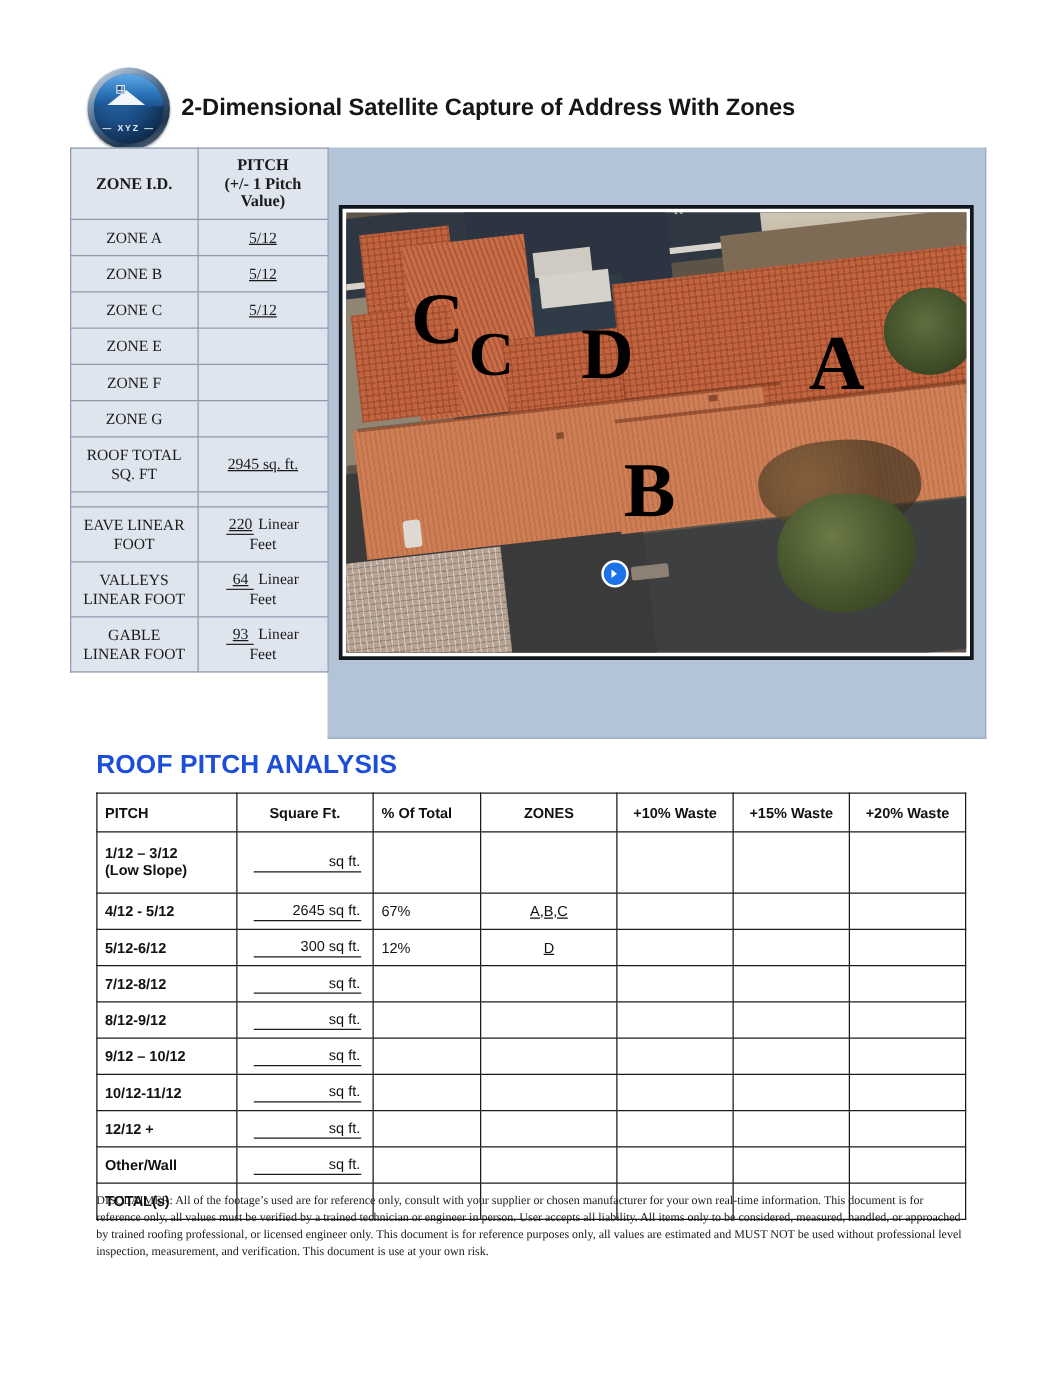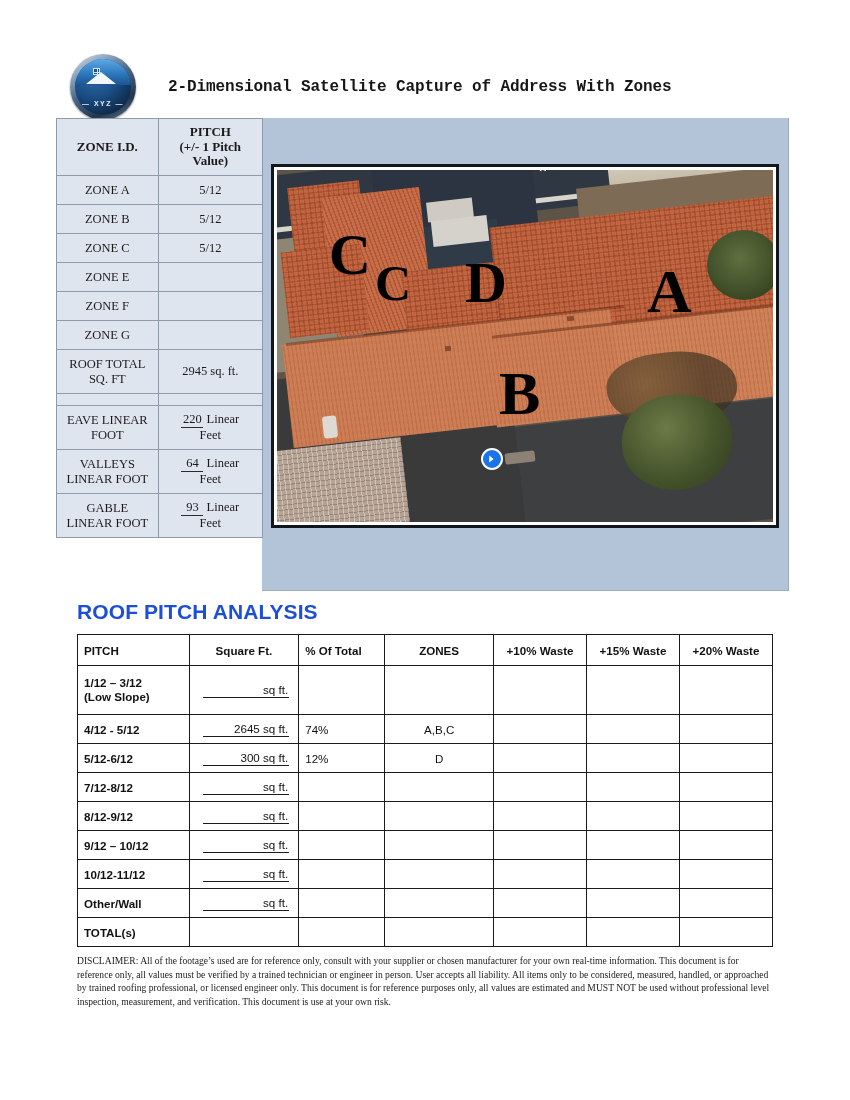--- a/index.html
+++ b/index.html
@@ -109,10 +109,10 @@
     color: #e7eef6;
   }
   .doc-title {
-    margin-left: 32px;
-    font-family: Liberation Mono, monospace;
+    margin-left: 9px;
+    font-family: Liberation Sans, sans-serif;
     font-weight: bold;
-    font-size: 16px;
+    font-size: 19px;
     color: #161616;
     letter-spacing: -0.1px;
     white-space: nowrap;

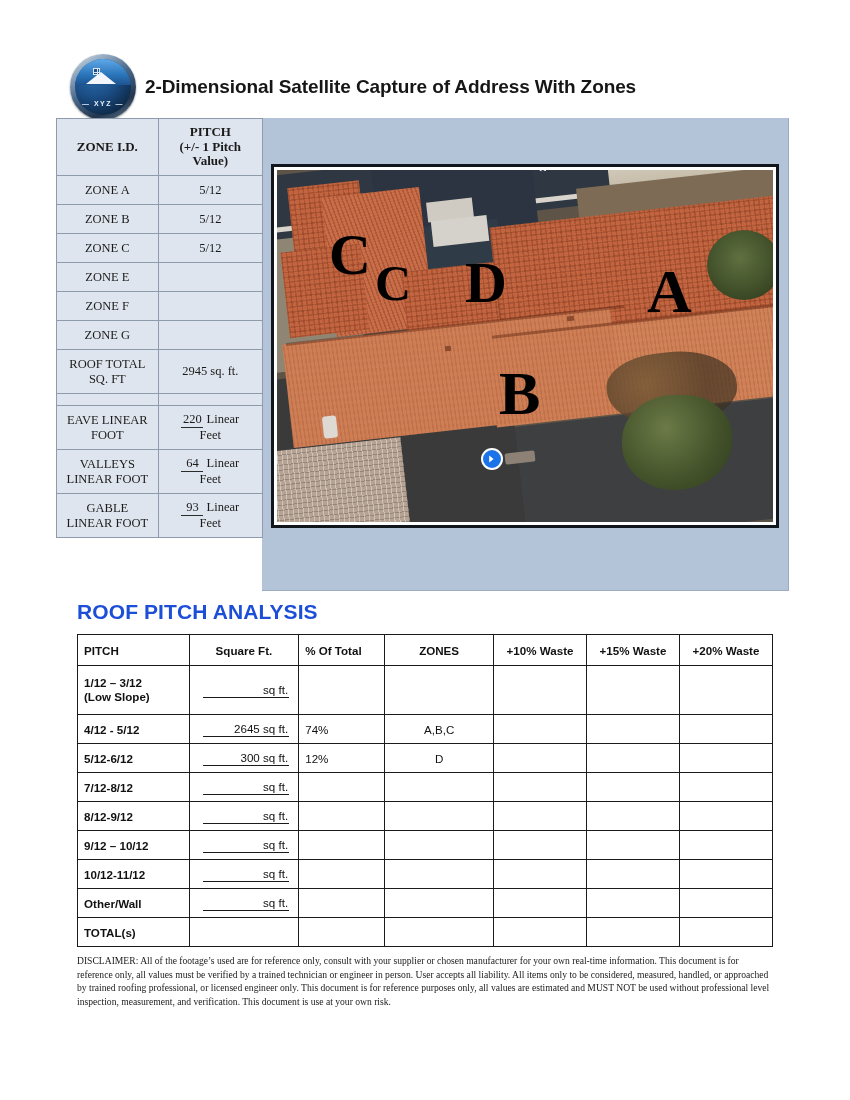--- a/index.html
+++ b/index.html
@@ -381,7 +381,7 @@
   .zt-row td { height: 28px; }
   .zt-row2 td { height: 39px; line-height: 1.2; padding: 2px 2px; }
   .zt-spacer td { height: 11px; }
-  .ul { }
+  .ul { text-decoration: underline; }
   .blank-line {
     display: inline-block;
     border-bottom: 1px solid #2b2b2b;

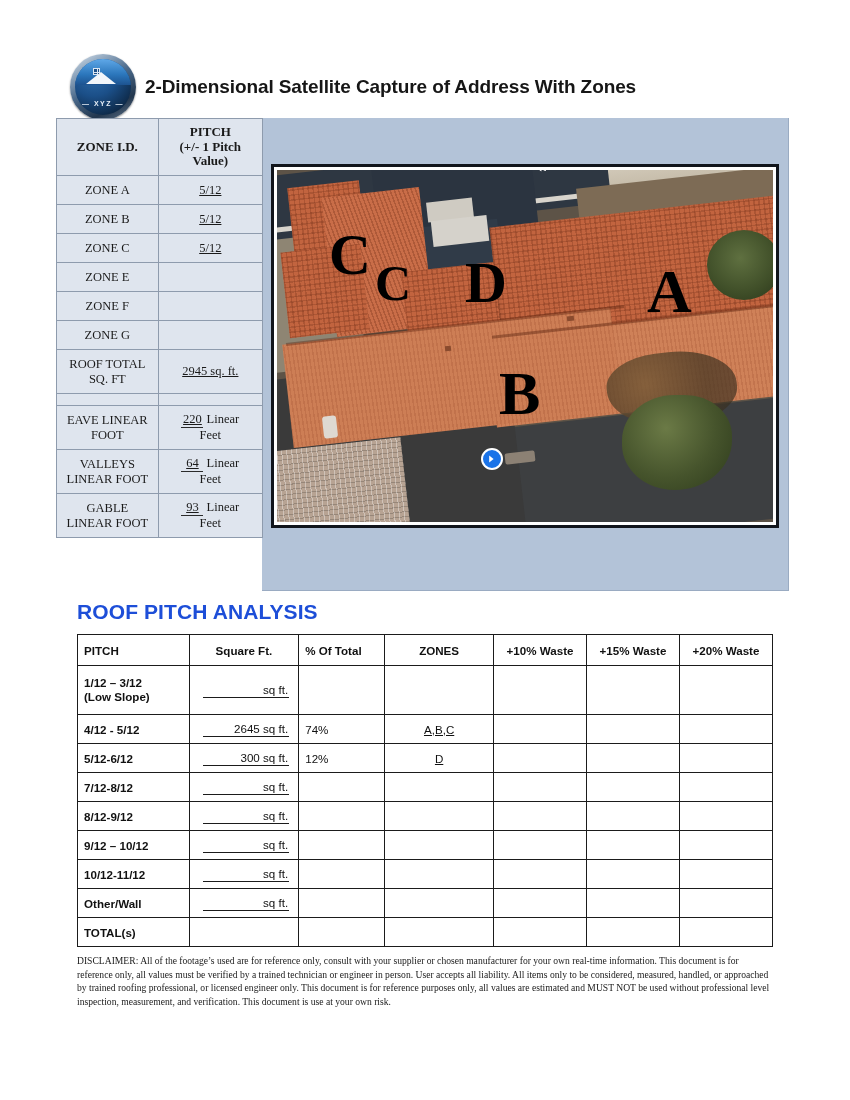--- a/index.html
+++ b/index.html
@@ -637,7 +637,7 @@
       <tr>
         <td class="col-pitch">4/12  - 5/12</td>
         <td class="col-sqft"><span class="sqft-cell"><span>2645</span> <span>sq ft.</span></span></td>
-        <td class="col-pct">74%</td>
+        <td class="col-pct">67%</td>
         <td class="col-zones"><span class="ul">A,B,C</span></td>
         <td class="col-w10"></td>
         <td class="col-w15"></td>

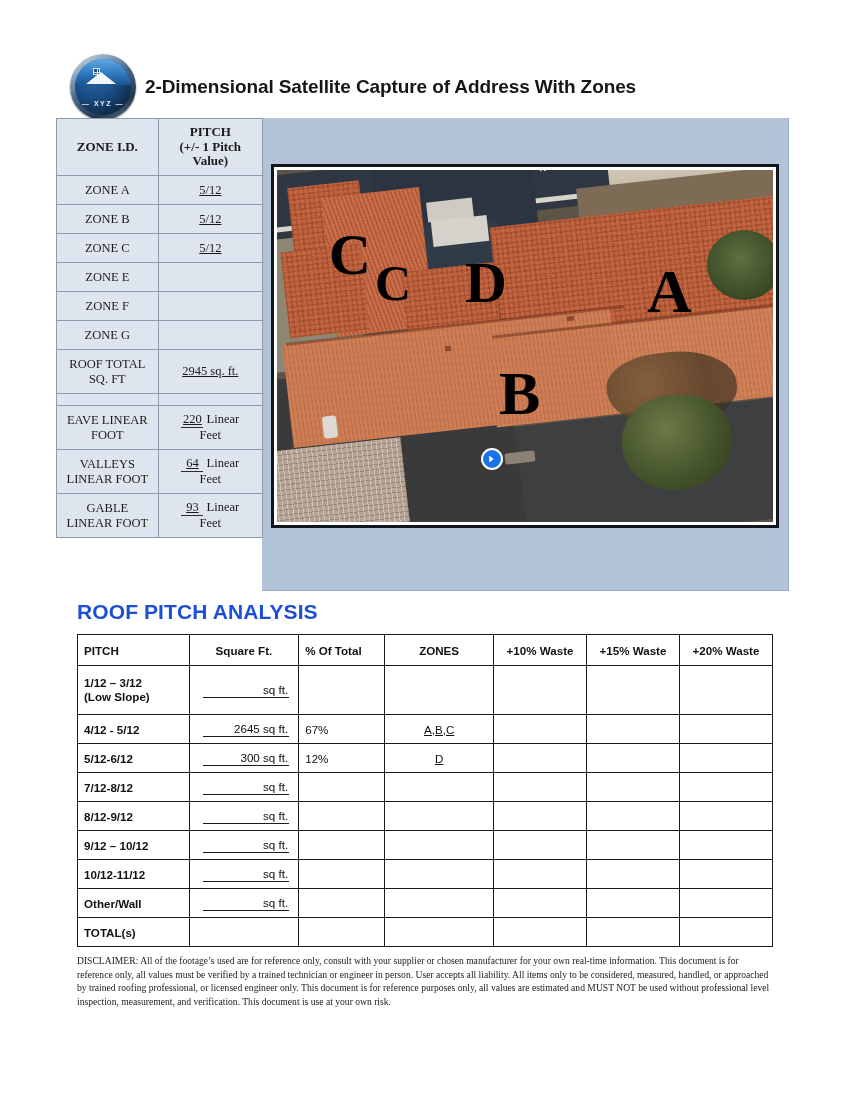--- a/index.html
+++ b/index.html
@@ -694,6 +694,15 @@
         <td class="col-w20"></td>
       </tr>
 
+      <tr>
+        <td class="col-pitch">12/12 +</td>
+        <td class="col-sqft"><span class="sqft-cell"><span></span> <span>sq ft.</span></span></td>
+        <td class="col-pct"></td>
+        <td class="col-zones"></td>
+        <td class="col-w10"></td>
+        <td class="col-w15"></td>
+        <td class="col-w20"></td>
+      </tr>
 
       <tr>
         <td class="col-pitch">Other/Wall</td>

